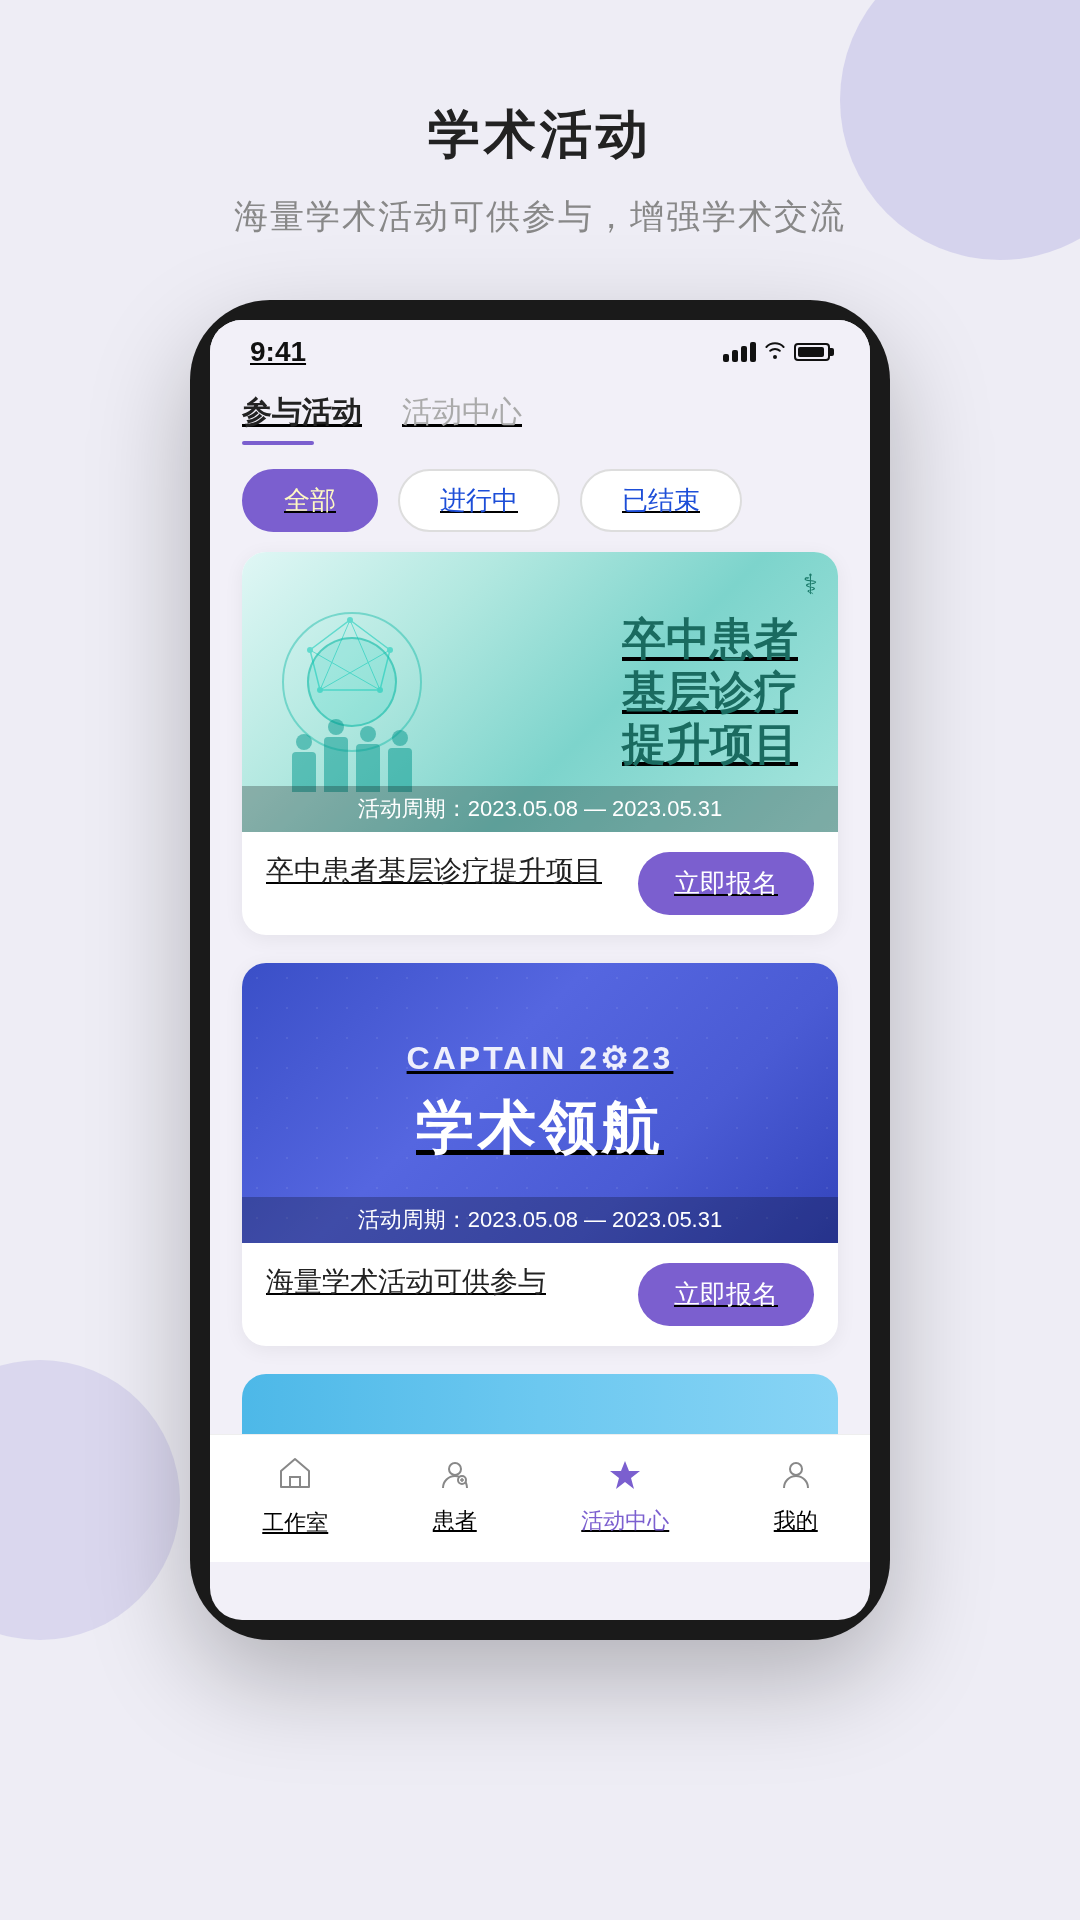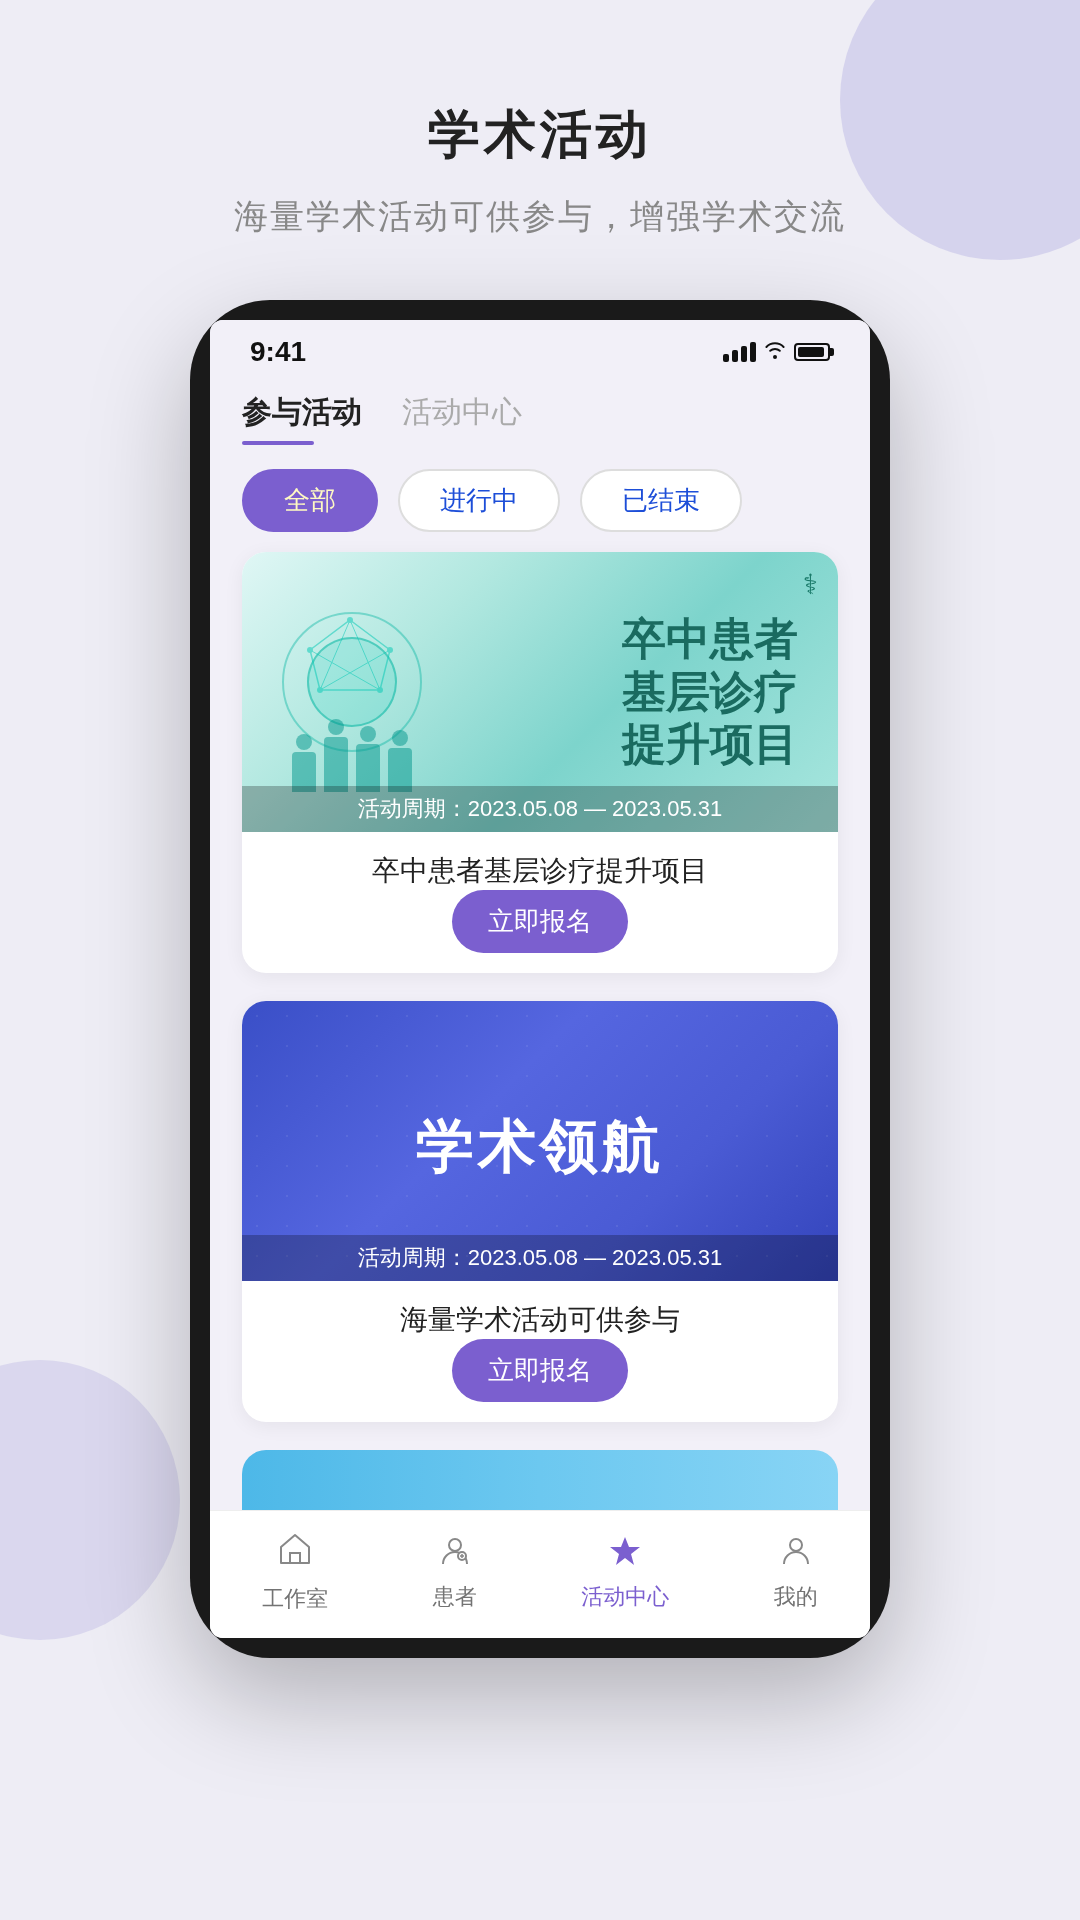--- a/index.html
+++ b/index.html
@@ -79,9 +79,10 @@
 
     .phone-screen {
       background: #f2f0f8;
-      border-radius: 13px;
+      border-radius: 32px;
       overflow: hidden;
       min-height: 1300px;
+      text-decoration: underline;
     }
 
     

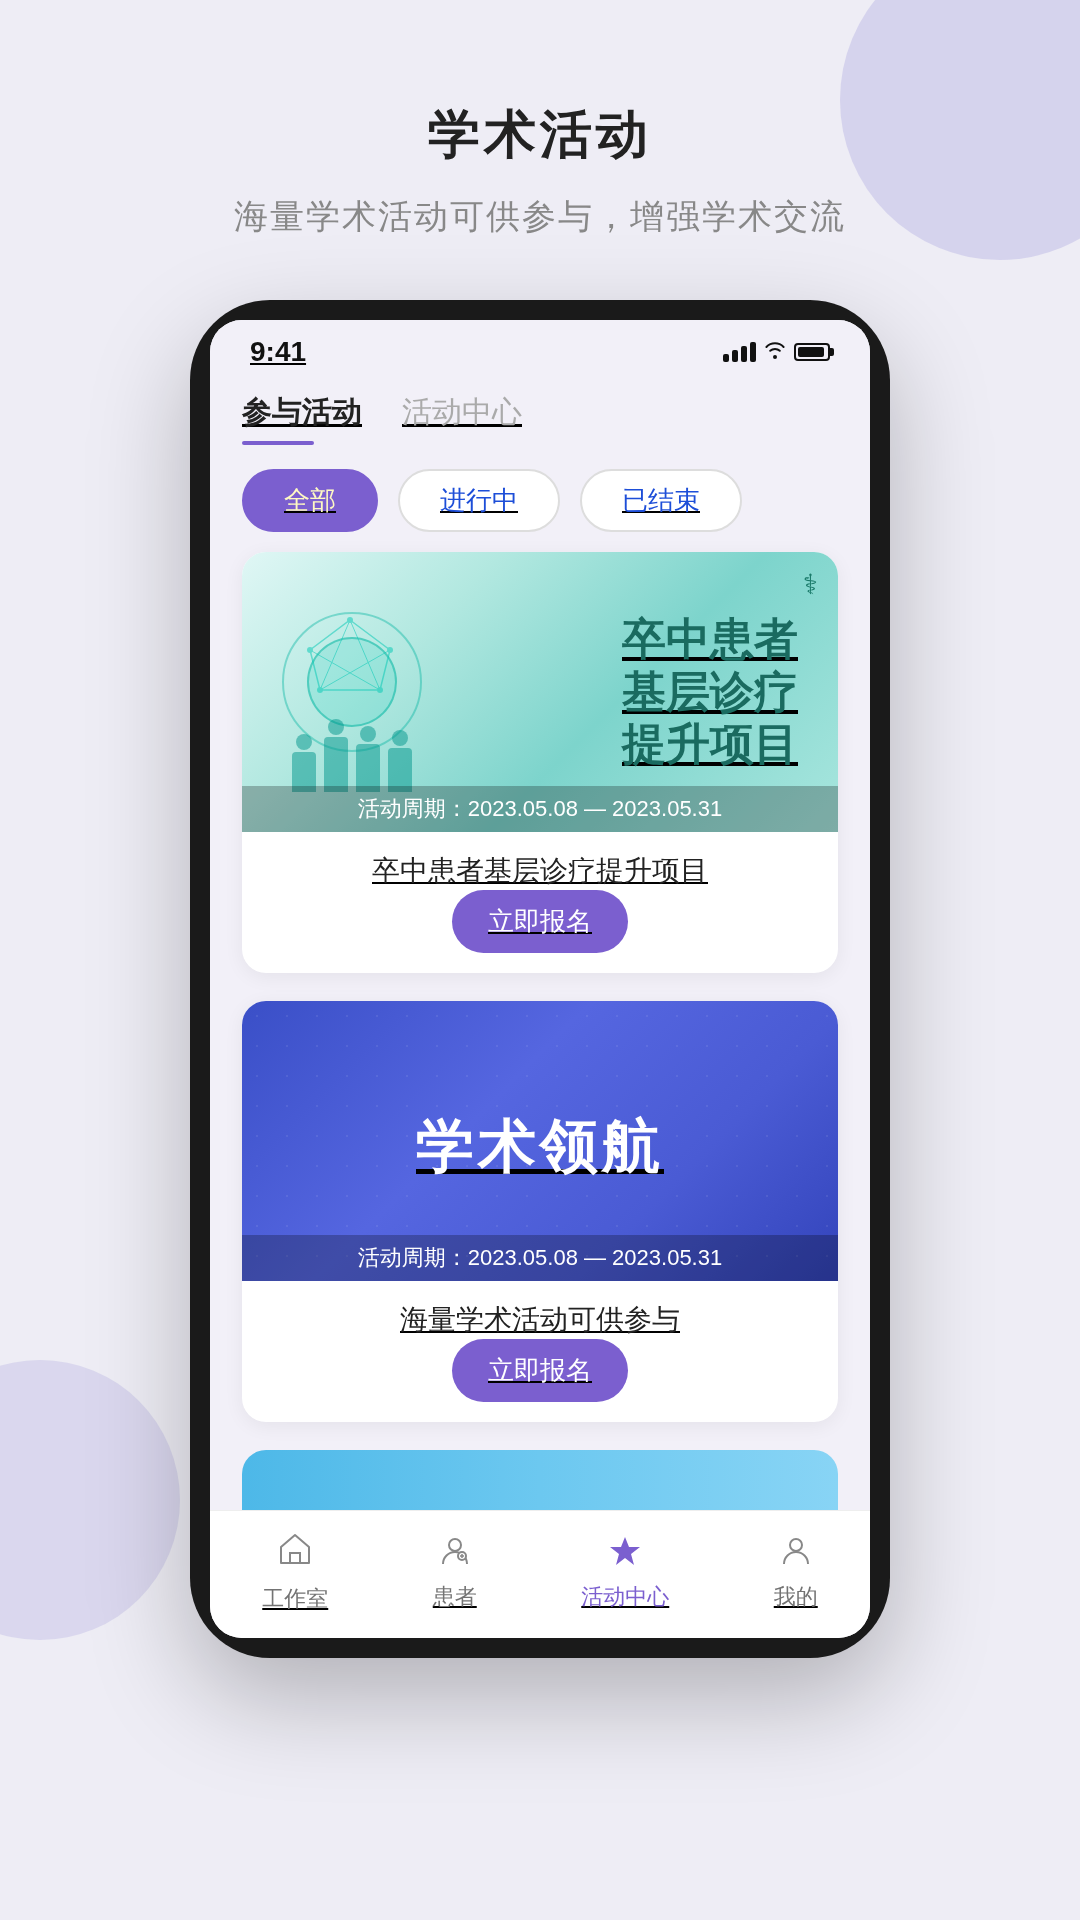--- a/index.html
+++ b/index.html
@@ -314,10 +314,8 @@
 
     .card-footer {
       display: flex;
-      align-items: center;
       justify-content: space-between;
       padding: 20px 24px;
-      flex-direction: column;
     }
 
     .card-footer-title {

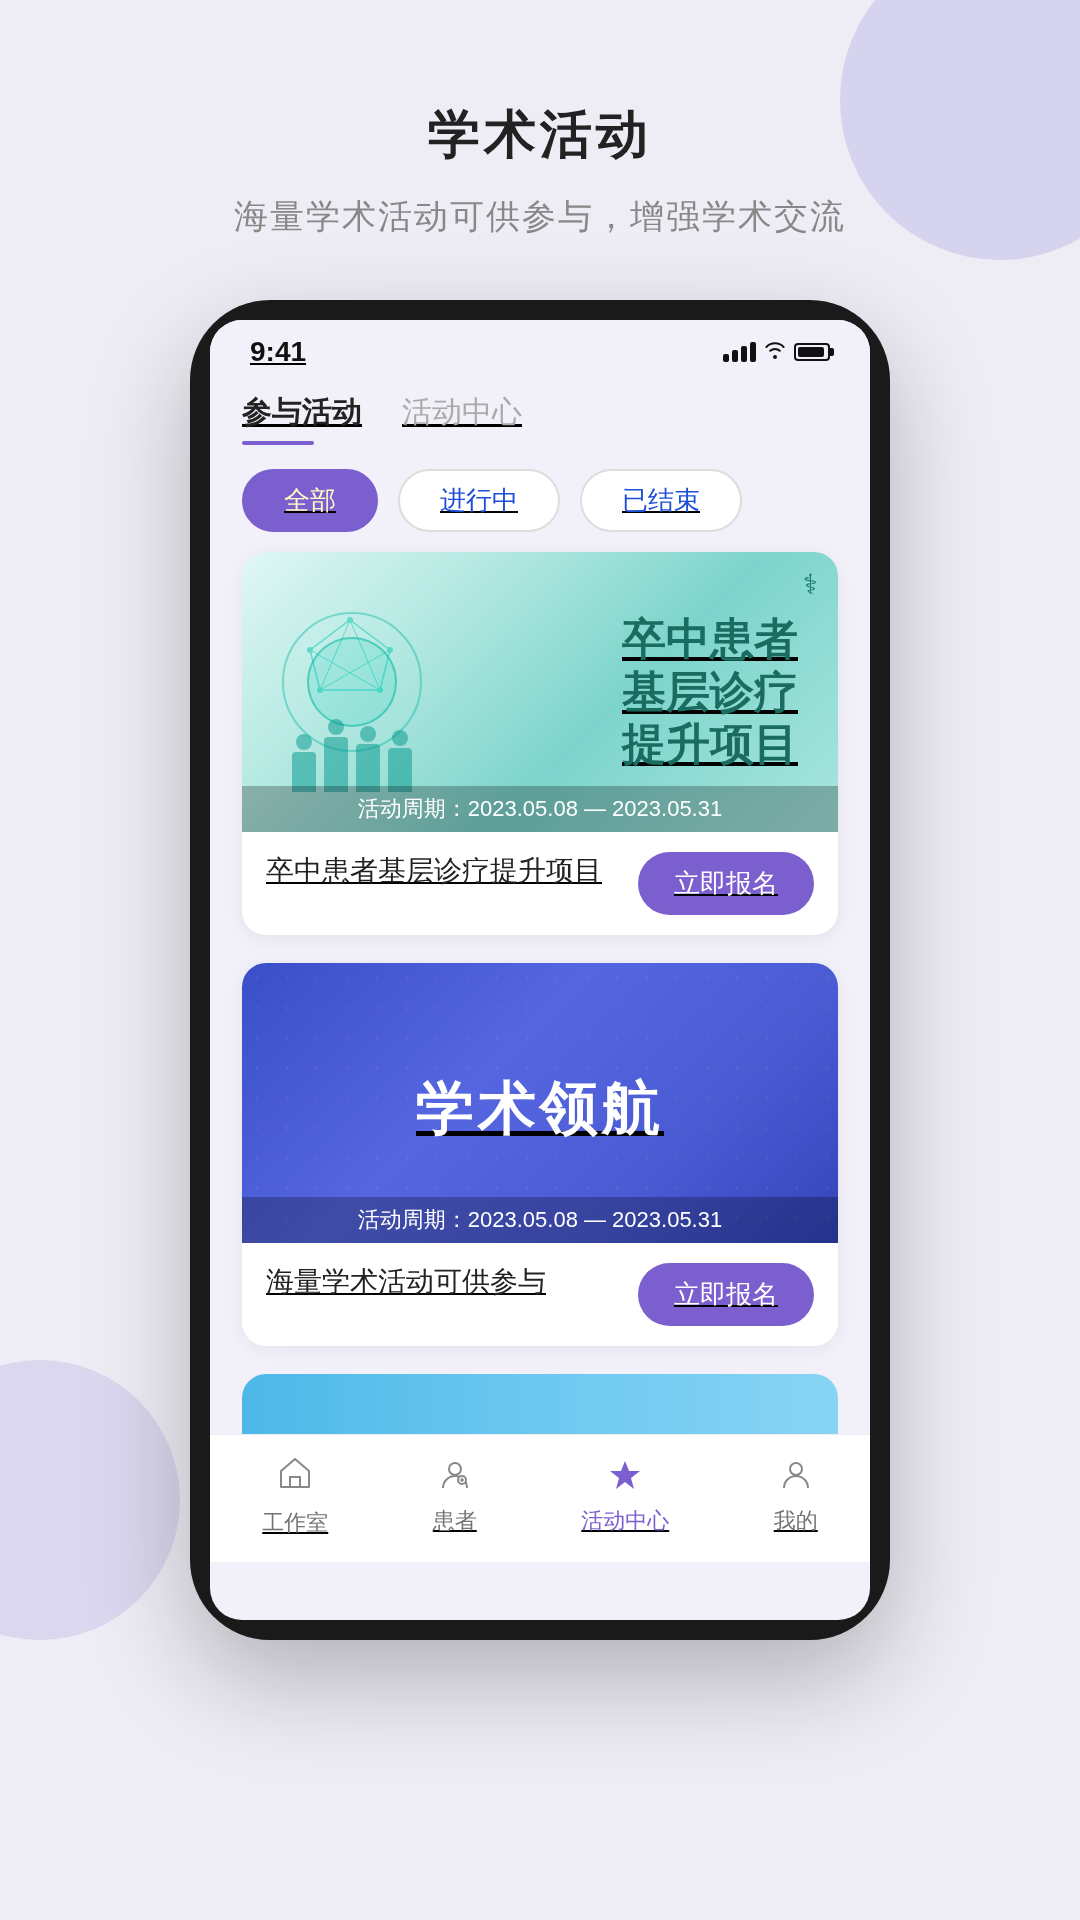--- a/index.html
+++ b/index.html
@@ -527,6 +527,7 @@
         <div class="activity-card">
           <div class="card-banner card-banner-2">
             <div class="captain-bg-dots"></div>
+            <div class="captain-title-en">CAPTAIN 2⚙23</div>
             <div class="captain-title-cn">学术领航</div>
 
             <div class="card-period-bar">活动周期：2023.05.08 — 2023.05.31</div>

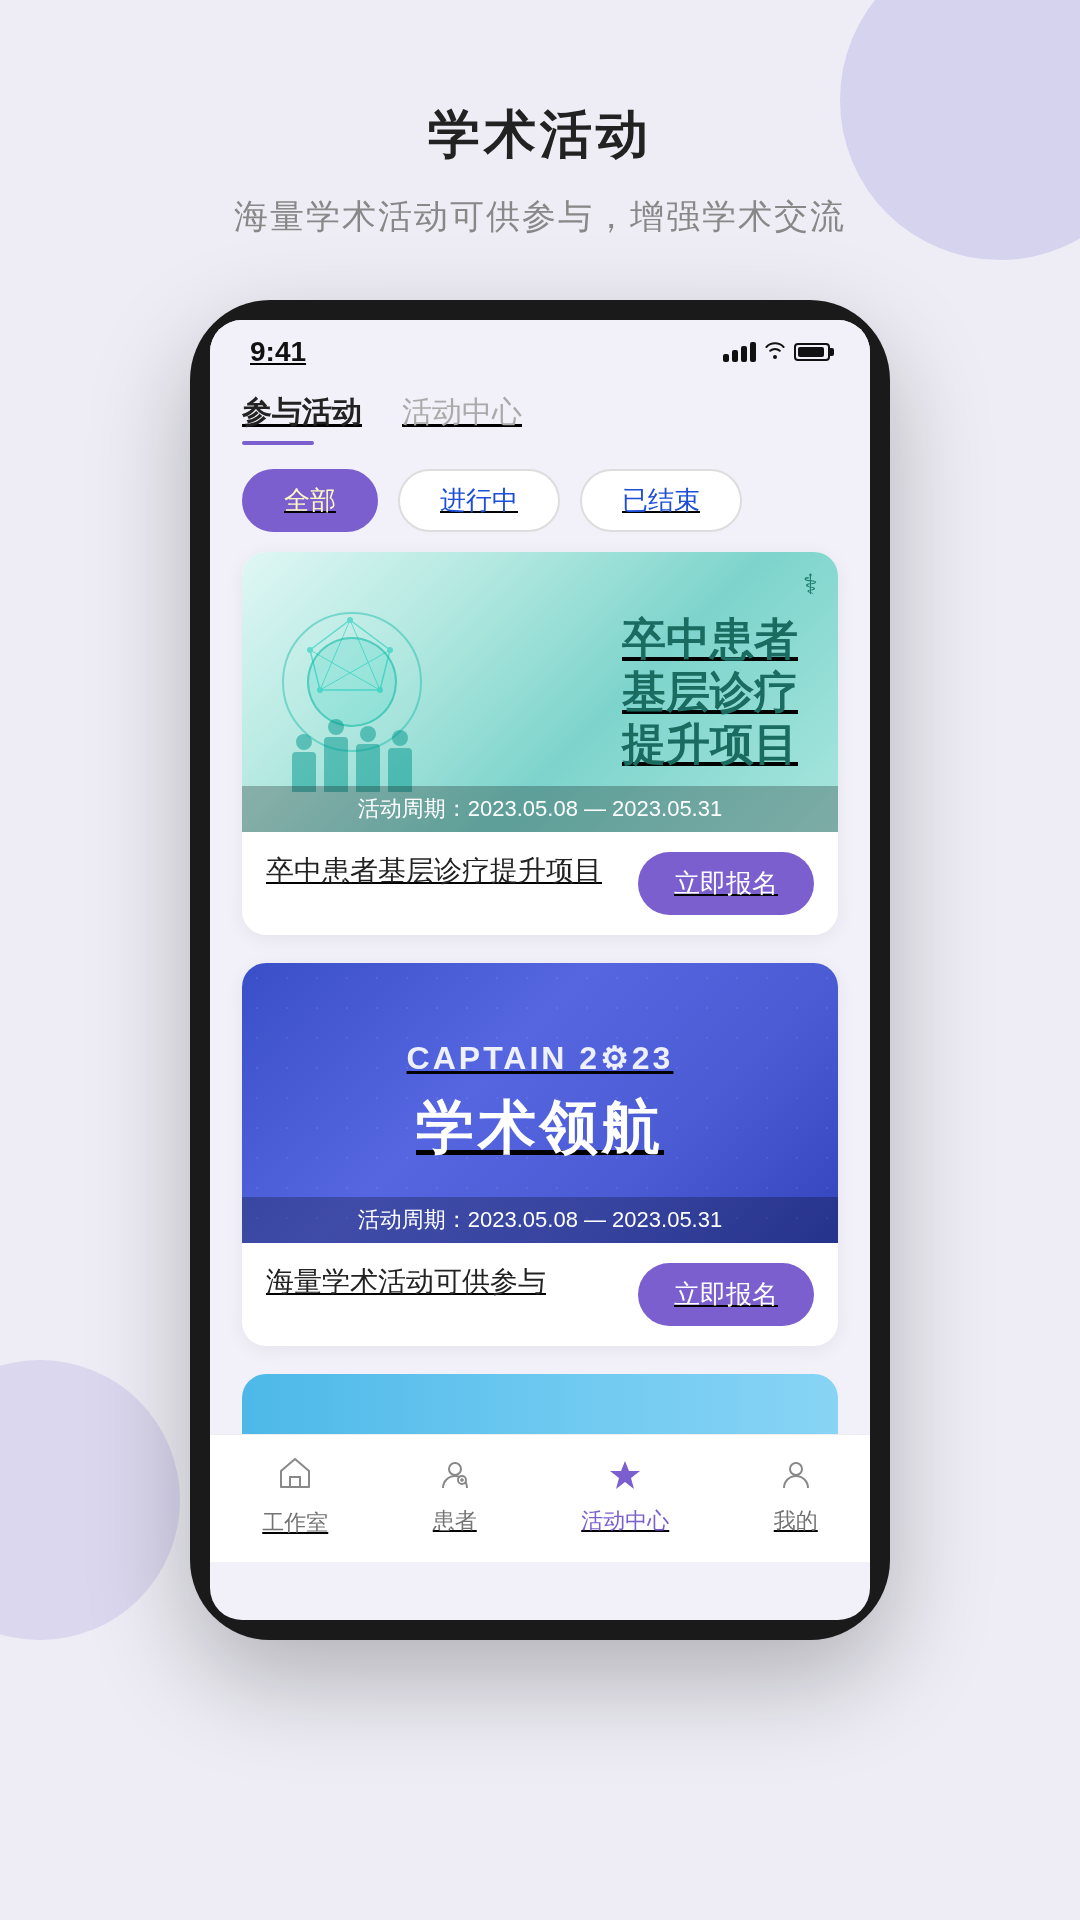--- a/index.html
+++ b/index.html
@@ -402,7 +402,7 @@
 
     .nav-label {
       font-size: 22px;
-      color: #737373;
+      color: #000000;
     }
 
     .nav-label.active {

